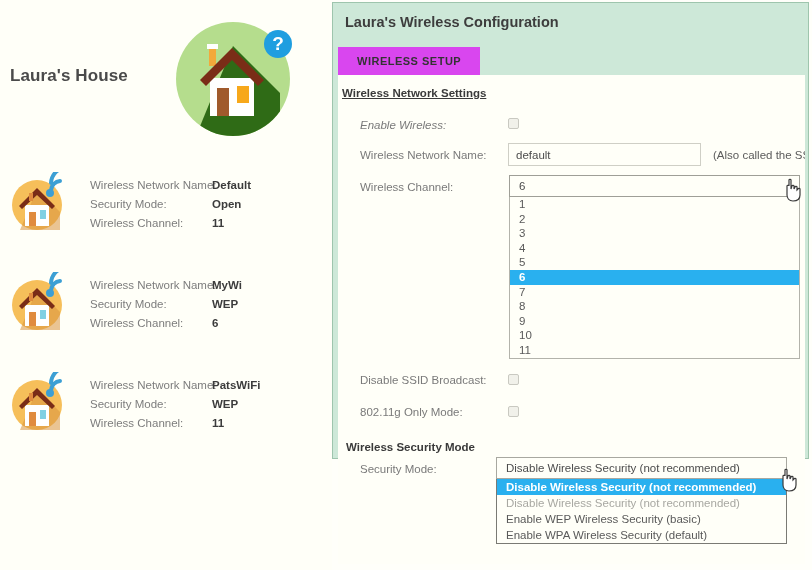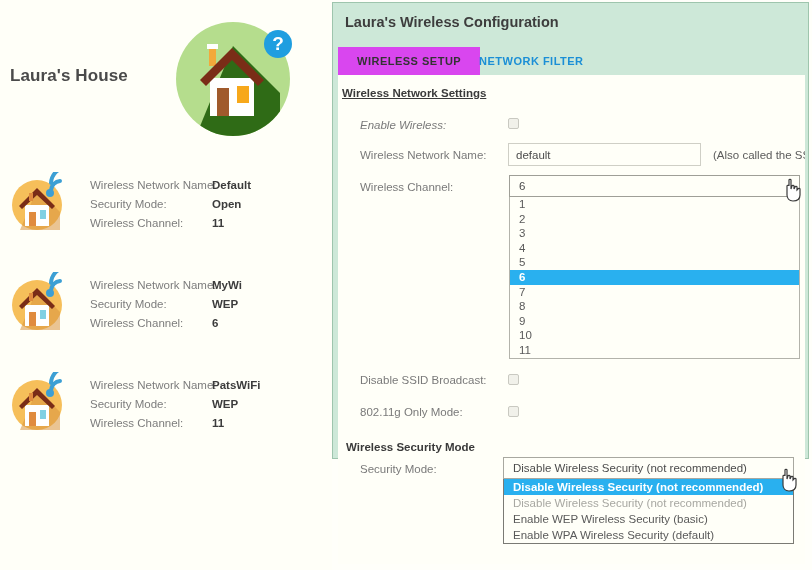--- a/index.html
+++ b/index.html
@@ -373,7 +373,6 @@
 
   <div id="tabs">
     <div class="tab active">WIRELESS SETUP</div>
-    <div class="tab inactive" id="tab-network-filter">NETWORK FILTER</div>
     <div class="tab inactive" id="tab-admin-tools">ADMINISTRATOR TOOLS</div>
   </div>
 

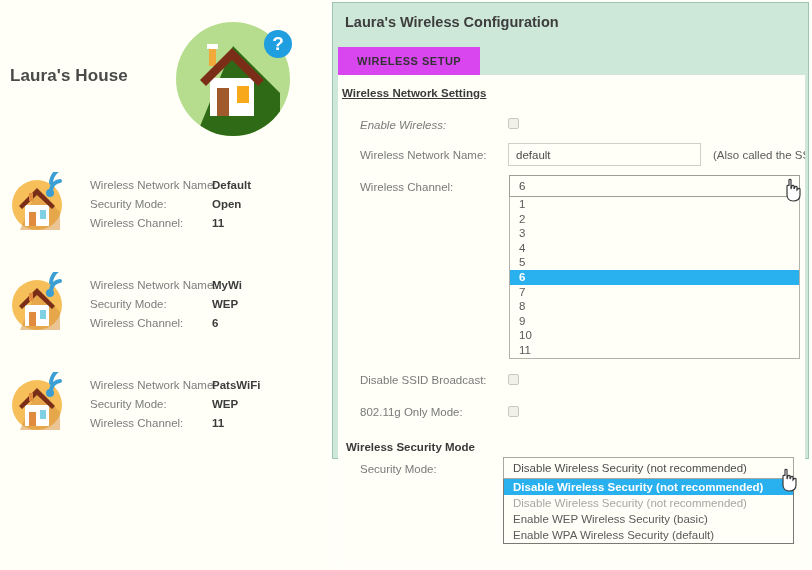--- a/index.html
+++ b/index.html
@@ -238,7 +238,7 @@
   #channel-select { left: 171px; top: 100px; width: 291px; }
   #channel-select .select-list .opt { height: 14.6px; line-height: 14.6px; }
 
-  #security-select { left: 165px; top: 382px; width: 291px; }
+  #security-select { left: 158px; top: 382px; width: 291px; }
   #security-select .select-box { border-color: #a8a8a0; }
   #security-select .select-list { border-color: #7a7a74; }
   #security-select .select-list .opt { height: 16px; line-height: 16px; }

